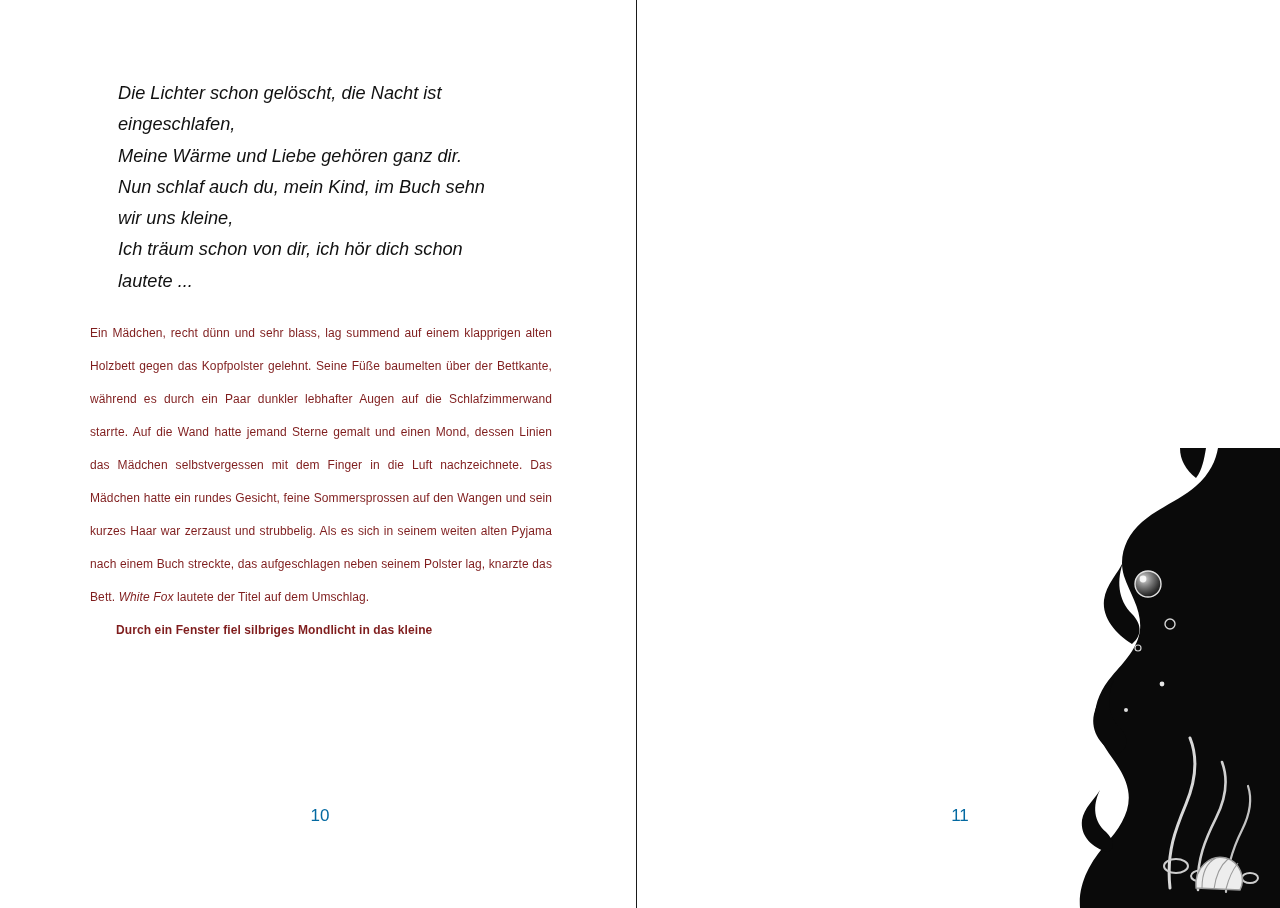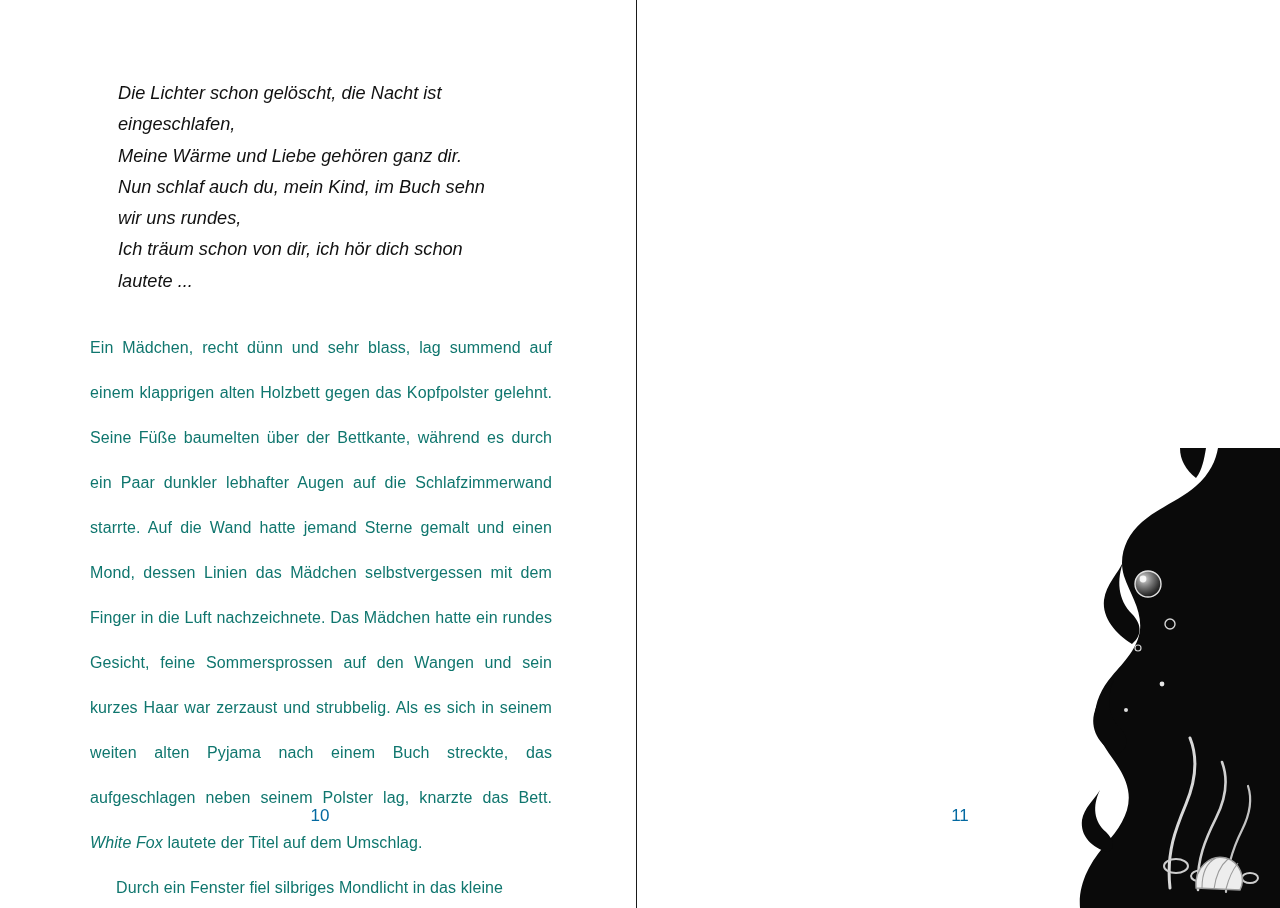--- a/index.html
+++ b/index.html
@@ -61,7 +61,7 @@
     font-size: 18.2px;
     line-height: 31.3px;
     text-align: left;
-    margin-bottom: 28px;
+    margin-bottom: 20px;
     padding-left: 28px;
   }
   .poem .ln { display: block; white-space: pre-wrap; }

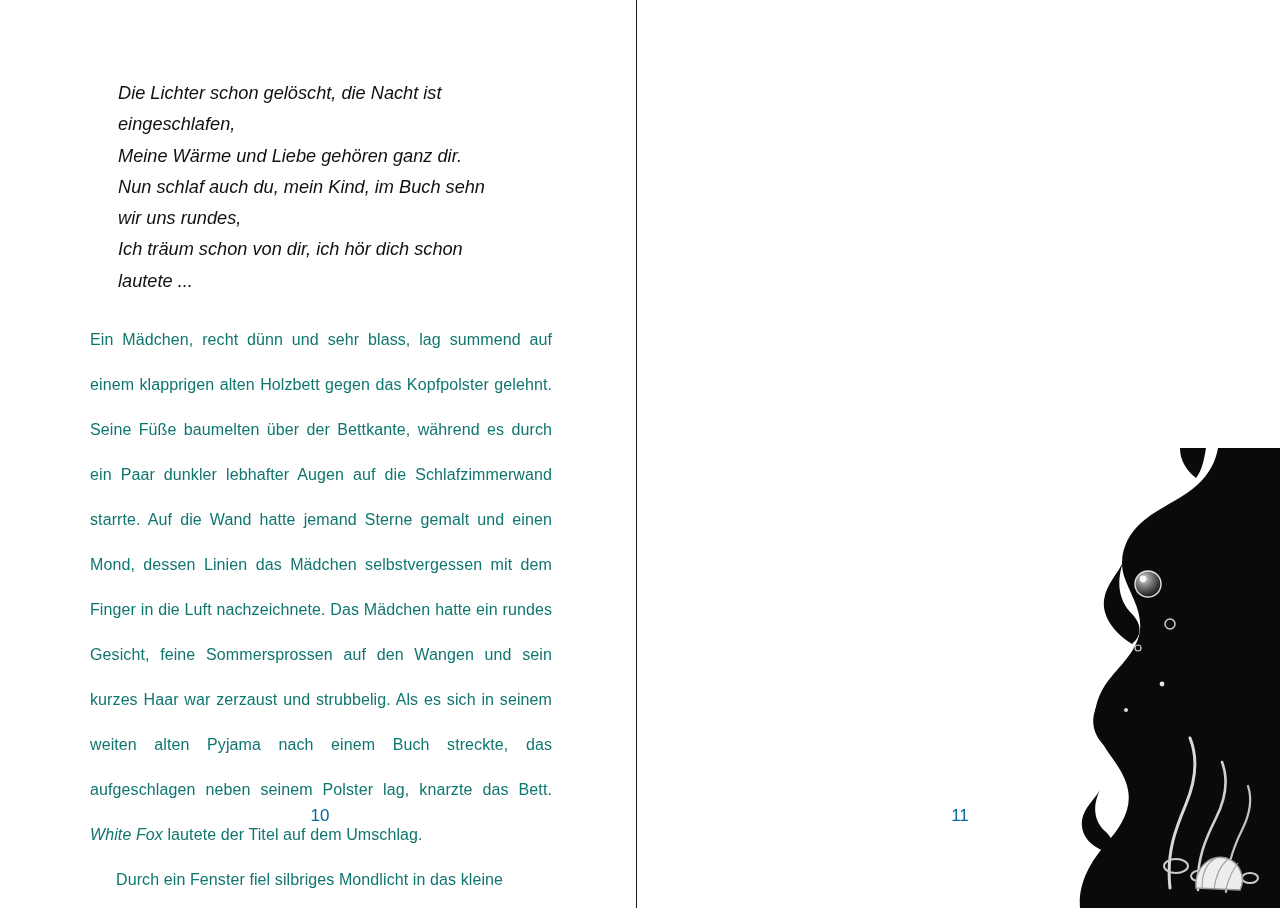--- a/index.html
+++ b/index.html
@@ -105,7 +105,7 @@
         <span class="ln">eingeschlafen,</span>
         <span class="ln">Meine Wärme und Liebe gehören ganz dir.</span>
         <span class="ln">Nun schlaf auch du, mein Kind, im Buch sehn</span>
-        <span class="ln">wir uns rundes,</span>
+        <span class="ln">wir uns kleine,</span>
         <span class="ln">Ich träum schon von dir, ich hör dich schon</span>
         <span class="ln">lautete ...</span>
       </div>

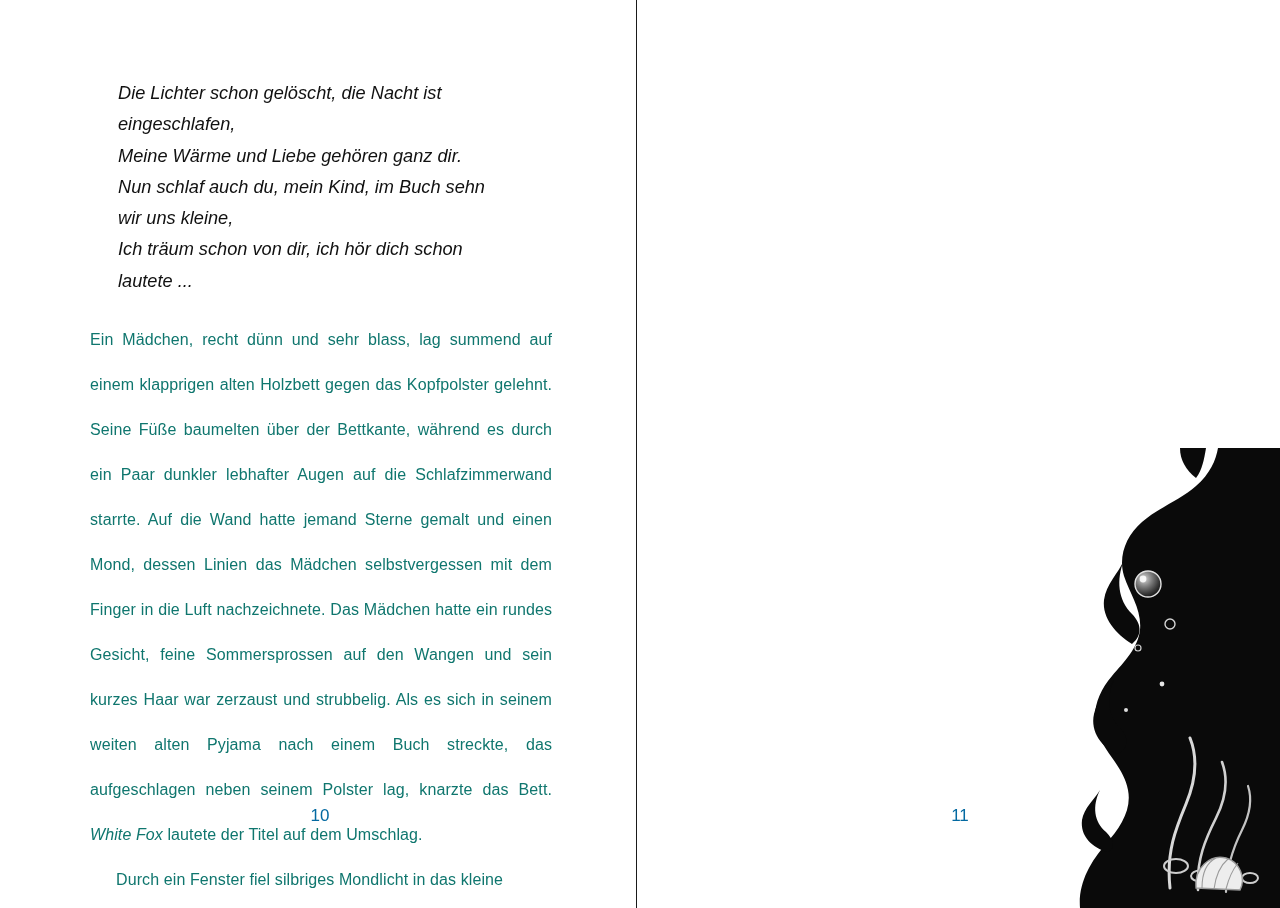--- a/index.html
+++ b/index.html
@@ -47,12 +47,12 @@
 
   p {
     margin: 0;
-    font-size: 16px;
-    line-height: 45px;
+    font-size: 12px;
+    line-height: 33px;
     text-align: justify;
     text-justify: inter-word;
     letter-spacing: 0.1px;
-    color: #0f766e;
+    color: #7f1d1d;
     -webkit-hyphens: manual;
     hyphens: manual;
   }

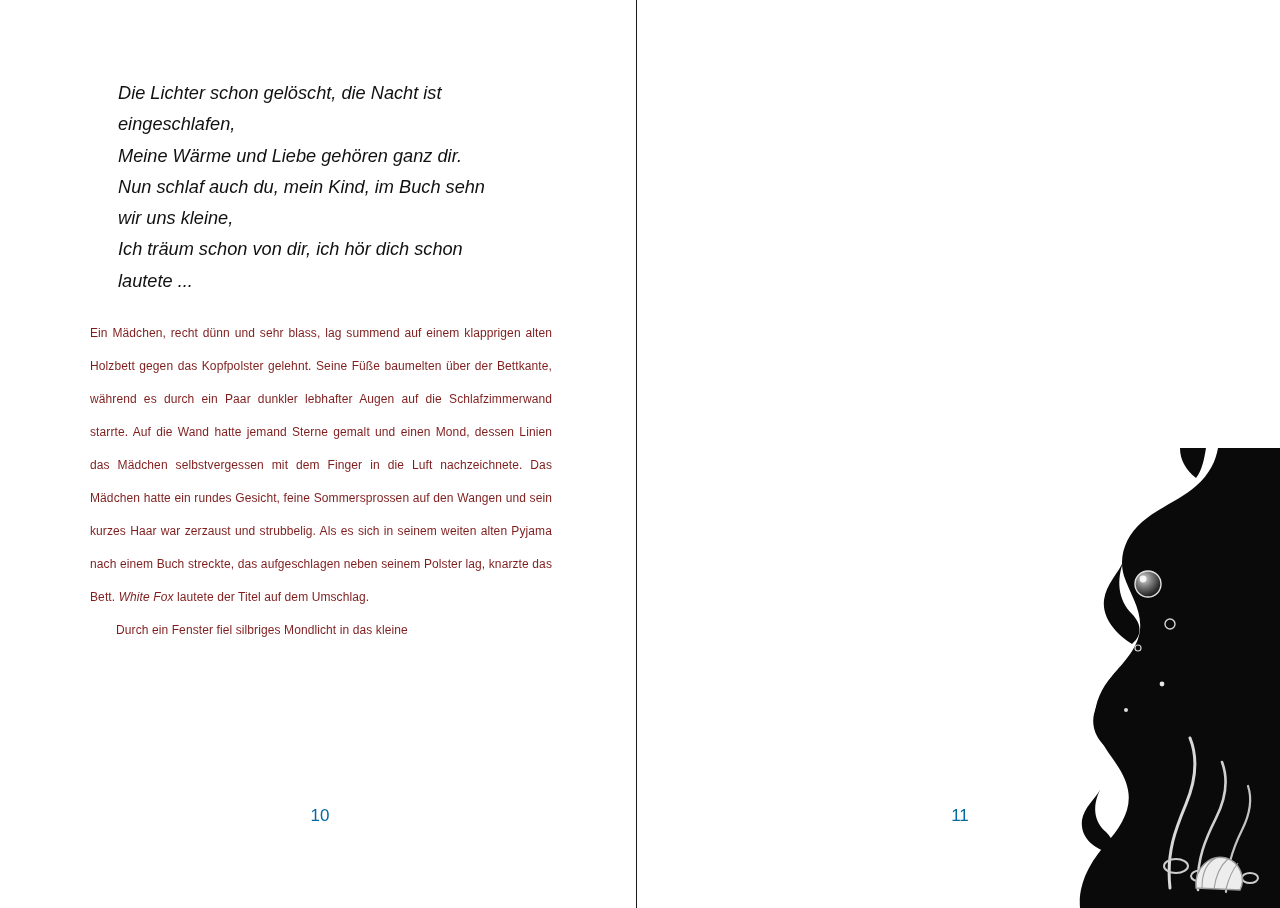--- a/index.html
+++ b/index.html
@@ -66,7 +66,7 @@
   }
   .poem .ln { display: block; white-space: pre-wrap; }
 
-  .indent { text-indent: 26px; }
+  .indent { text-indent: 26px; font-weight: bold; }
 
   .italic { font-style: italic; }
 

